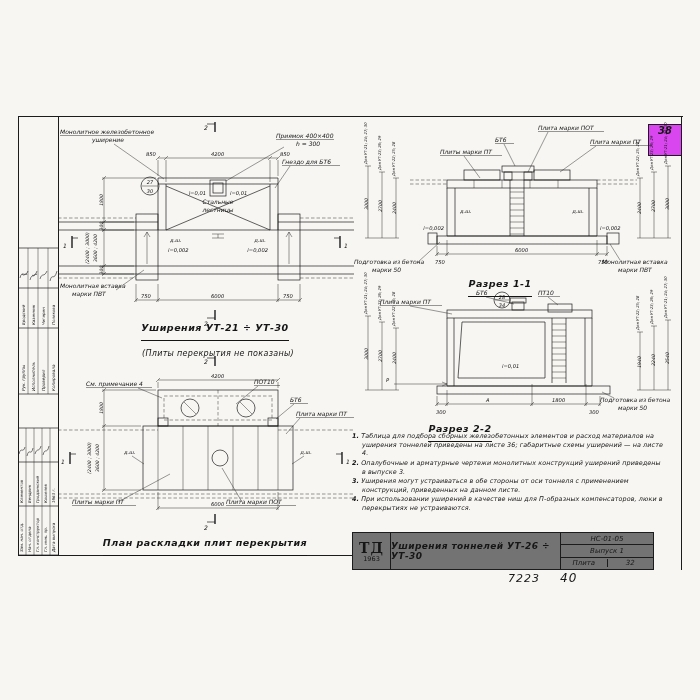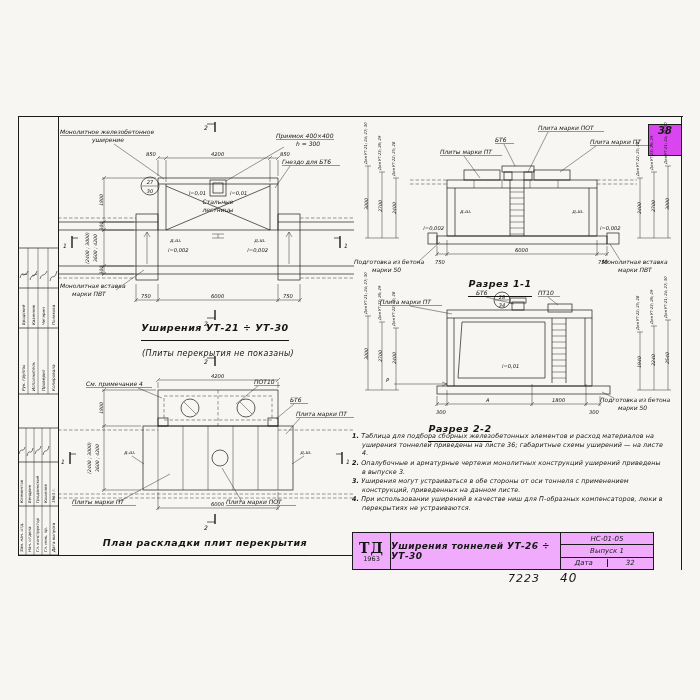--- a/index.html
+++ b/index.html
@@ -43,7 +43,7 @@
   .note-num{font-weight:bold;}
   
   .tblock{left:352px;top:532px;width:302px;height:38px;border:1.4px solid #1c1c1c;
-          display:flex;background:#f0abfc;box-sizing:border-box;}
+          display:flex;background:#737373;box-sizing:border-box;}
   .tb-logo{width:37px;border-right:1.2px solid #1c1c1c;display:flex;flex-direction:column;
            align-items:center;justify-content:center;}
   .tb-logo .lg{font:bold 14px "DejaVu Serif",serif;letter-spacing:1px;}

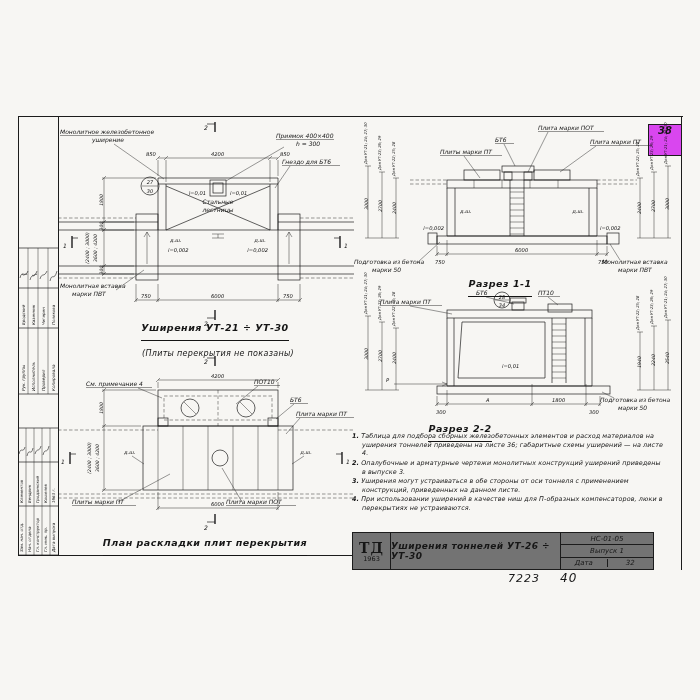--- a/index.html
+++ b/index.html
@@ -454,7 +454,7 @@
     <div class="row r1">НС-01-05</div>
     <div class="row r2">Выпуск 1</div>
     <div class="row r3">
-      <div class="c c1">Дата</div>
+      <div class="c c1">Плита</div>
       <div class="c">32</div>
     </div>
   </div>

